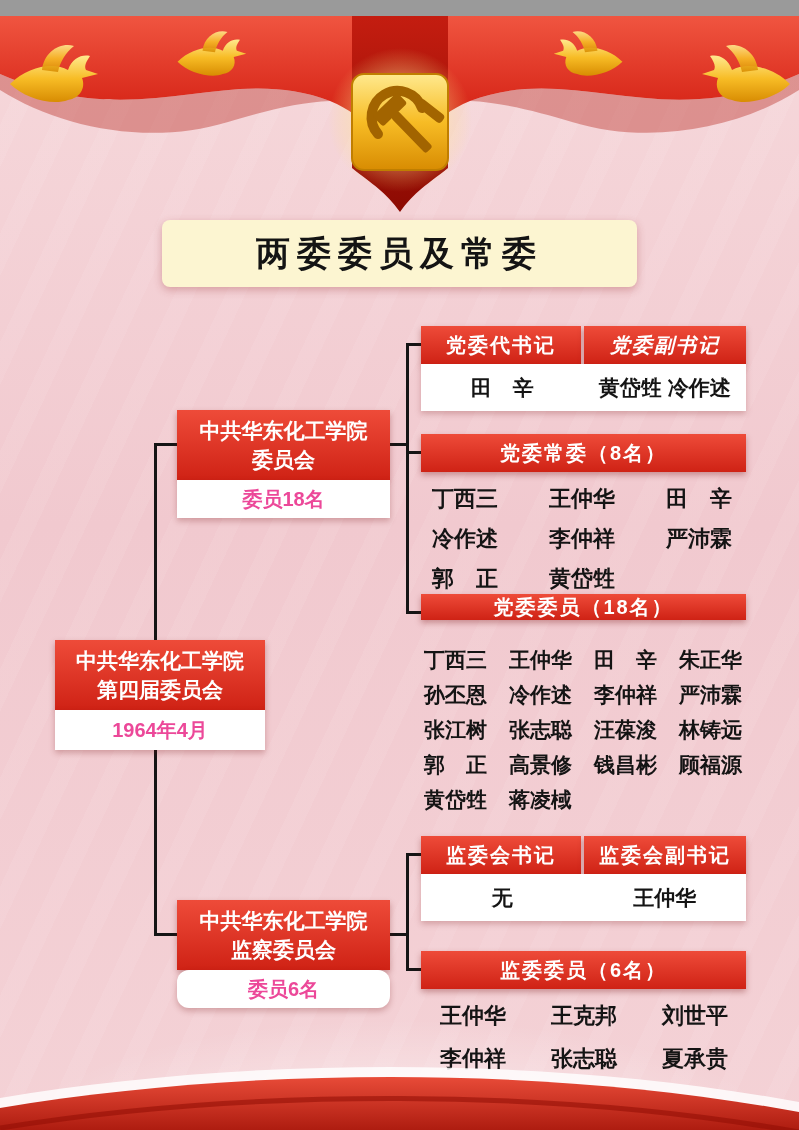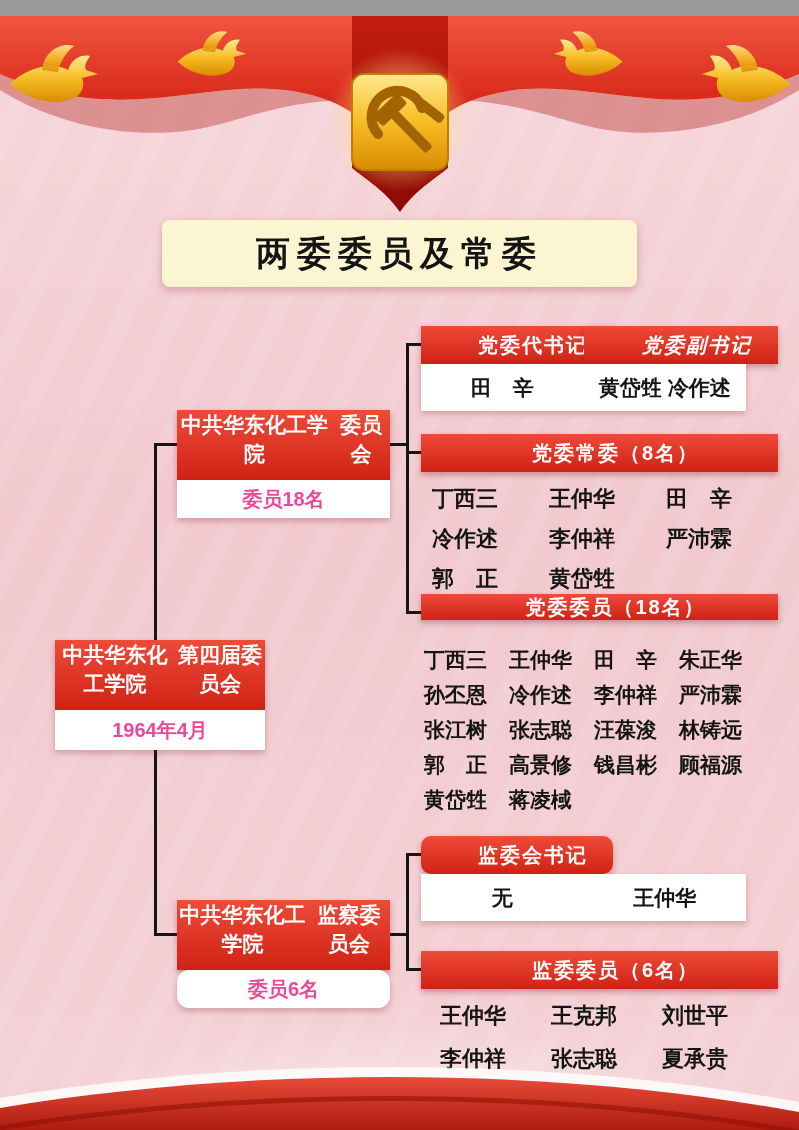--- a/index.html
+++ b/index.html
@@ -38,7 +38,6 @@
     color:#ffffff;font-weight:700;font-size:20px;letter-spacing:2px;
     display:flex;align-items:center;justify-content:center;
     box-shadow:0 3px 6px rgba(120,20,20,0.35);
-    padding-left:32px;
   }
   .strip{
     position:absolute;background:#ffffff;display:flex;

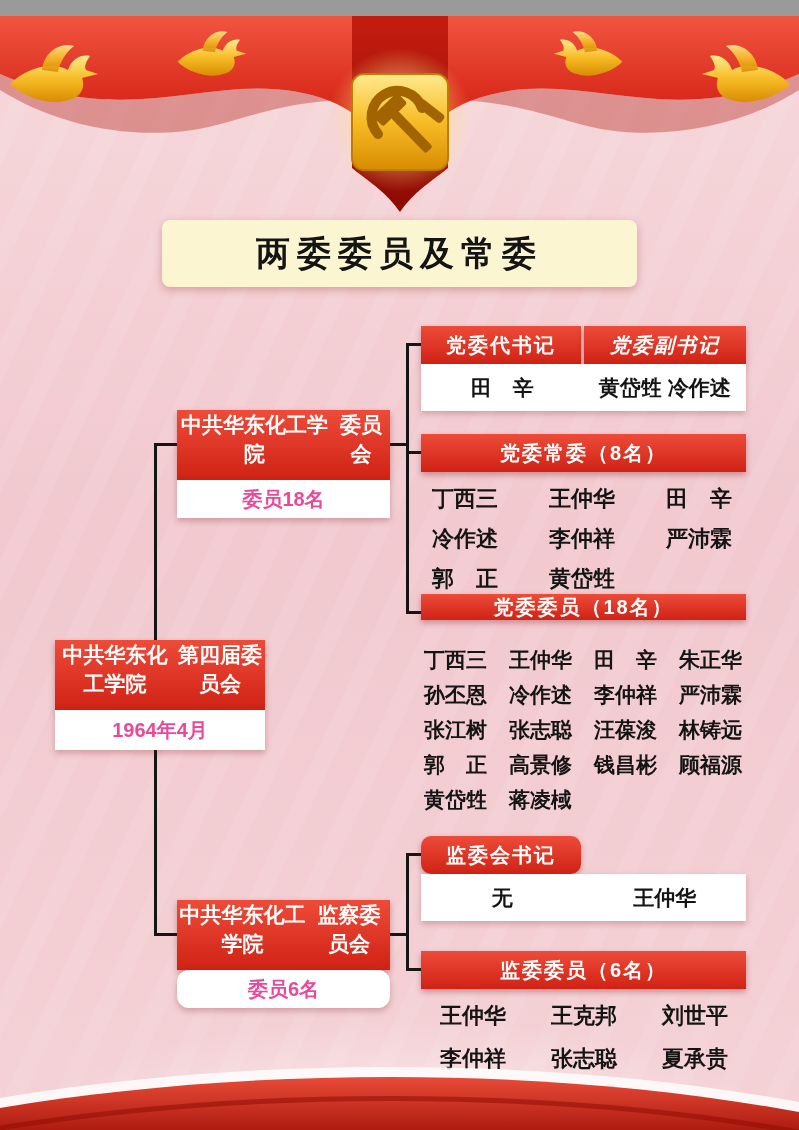--- a/index.html
+++ b/index.html
@@ -24,7 +24,7 @@
   }
   .red-node{
     position:absolute;color:#ffffff;font-weight:700;font-size:21px;line-height:1.4;
-    text-align:center;display:flex;flex-direction:row;justify-content:center;
+    text-align:center;display:flex;flex-direction:column;justify-content:center;
     background:linear-gradient(180deg,#ee4b39,#cf2215);
     box-shadow:0 3px 6px rgba(120,20,20,0.35);
   }

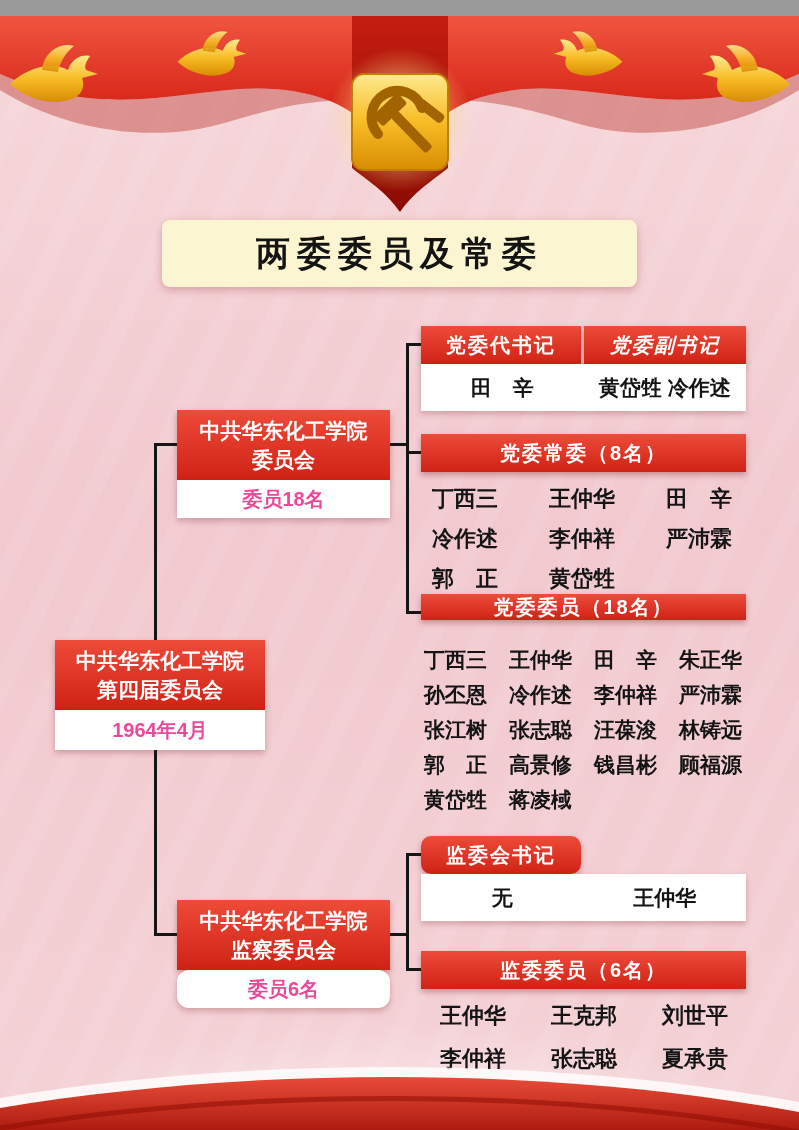--- a/index.html
+++ b/index.html
@@ -191,7 +191,7 @@
     <span>蒋凌棫</span>
   </div>
 
-  <div class="hdr" style="left:421px;top:820px;width:160px;height:38px;border-radius:10px;">
+  <div class="hdr" style="left:421px;top:820px;width:160px;height:38px;">
     <span>监委会书记</span>
   </div>
   <div class="strip" style="left:421px;top:858px;width:325px;height:47px;">

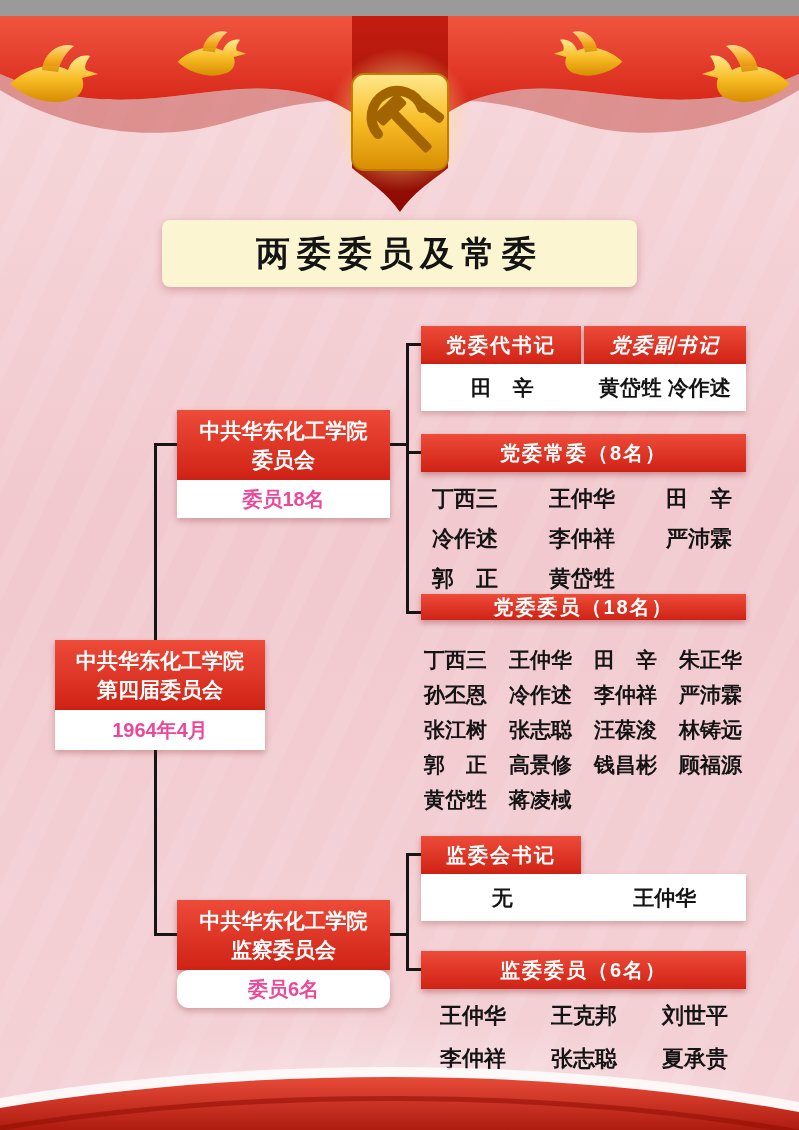--- a/index.html
+++ b/index.html
@@ -194,6 +194,9 @@
   <div class="hdr" style="left:421px;top:820px;width:160px;height:38px;">
     <span>监委会书记</span>
   </div>
+  <div class="hdr" style="left:584px;top:820px;width:162px;height:38px;">
+    <span>监委会副书记</span>
+  </div>
   <div class="strip" style="left:421px;top:858px;width:325px;height:47px;">
     <div>无</div>
     <div>王仲华</div>

